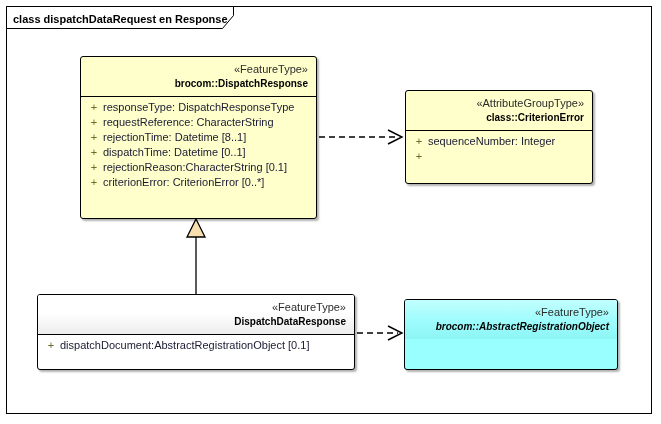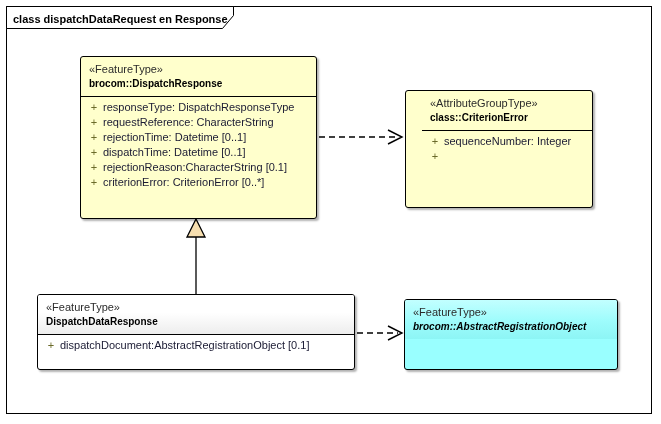--- a/index.html
+++ b/index.html
@@ -52,7 +52,7 @@
   }
   .uml-header {
     padding: 6px 8px 6px 8px;
-    text-align: left;
+    text-align: right;
     line-height: 1.25;
   }
   .stereotype {

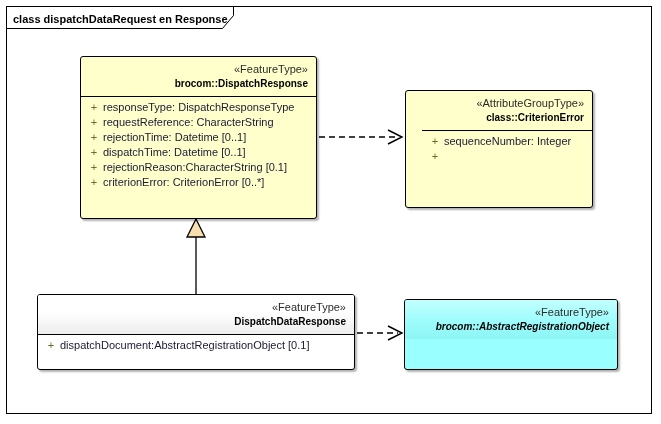--- a/index.html
+++ b/index.html
@@ -127,7 +127,7 @@
     left: 80px; top: 56px; width: 237px; height: 163px;
   }
   #class-criterion-error {
-    left: 405px; top: 90px; width: 188px; height: 118px; padding-left: 16px;
+    left: 405px; top: 90px; width: 188px; height: 94px;
   }
   #class-dispatch-data-response {
     left: 37px; top: 294px; width: 318px; height: 76px;

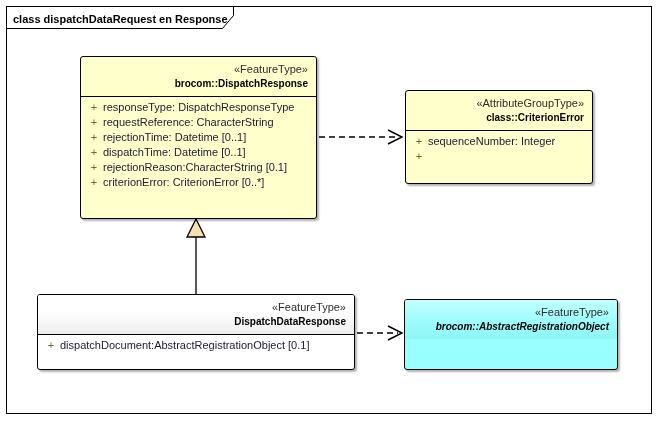--- a/index.html
+++ b/index.html
@@ -191,7 +191,7 @@
     </div>
     <div class="attr-row">
       <span class="attr-vis">+</span>
-      <span class="attr-text">rejectionTime: Datetime [0..1]</span>
+      <span class="attr-text">rejectionTime: Datetime [8..1]</span>
     </div>
     <div class="attr-row">
       <span class="attr-vis">+</span>

